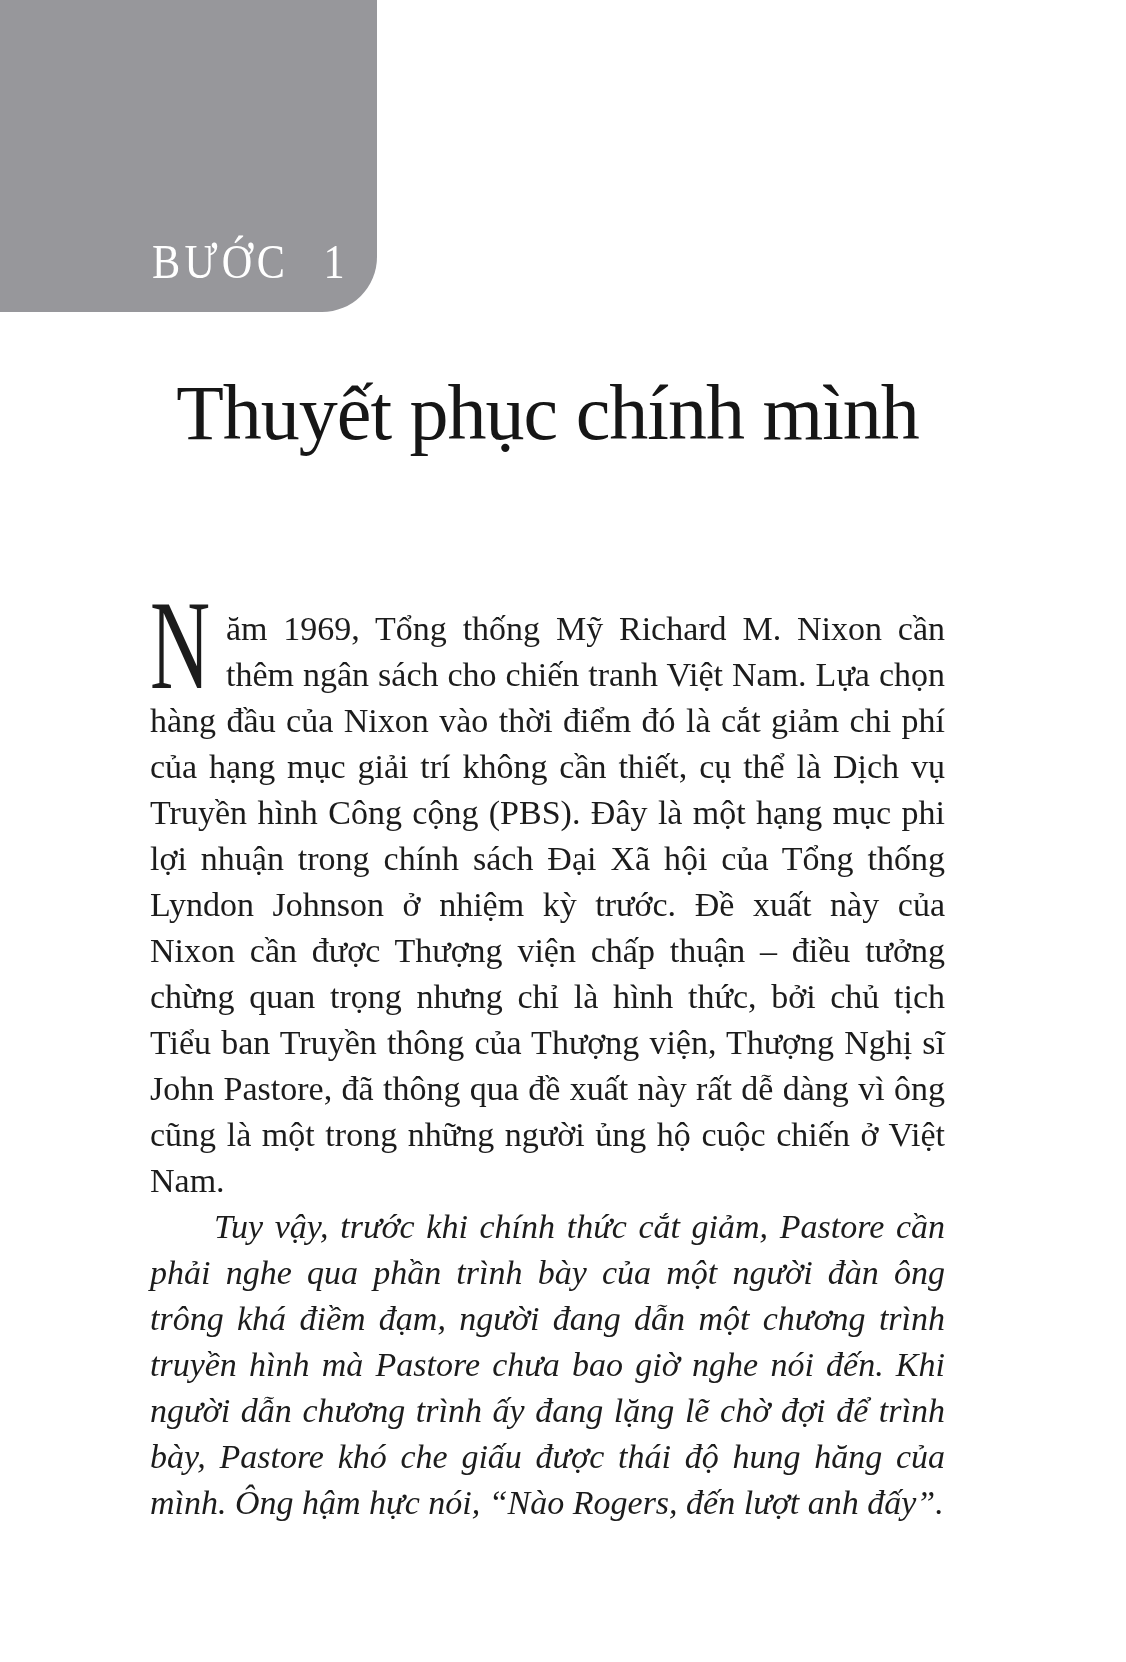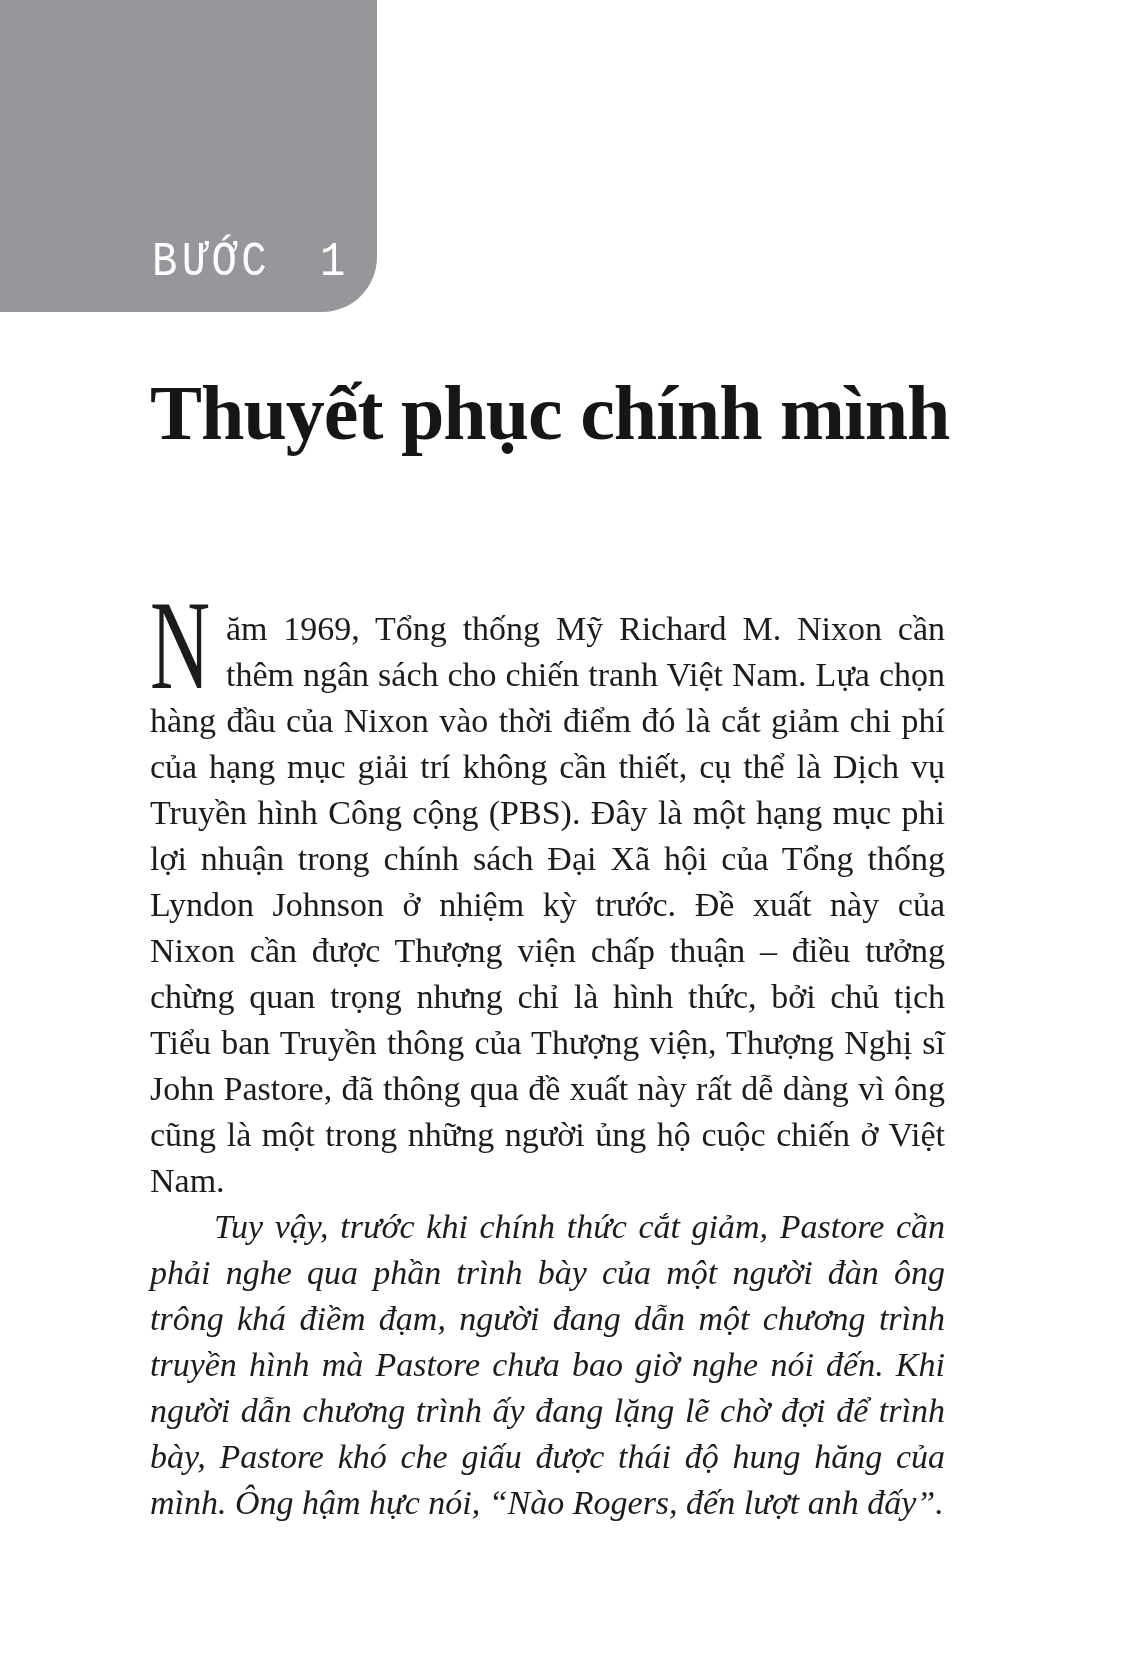--- a/index.html
+++ b/index.html
@@ -25,7 +25,6 @@
     height: 312px;
     background: #97979b;
     border-radius: 0 0 55px 0;
-    font-family: Liberation Mono, monospace;
   }
   .step-label {
     position: absolute;

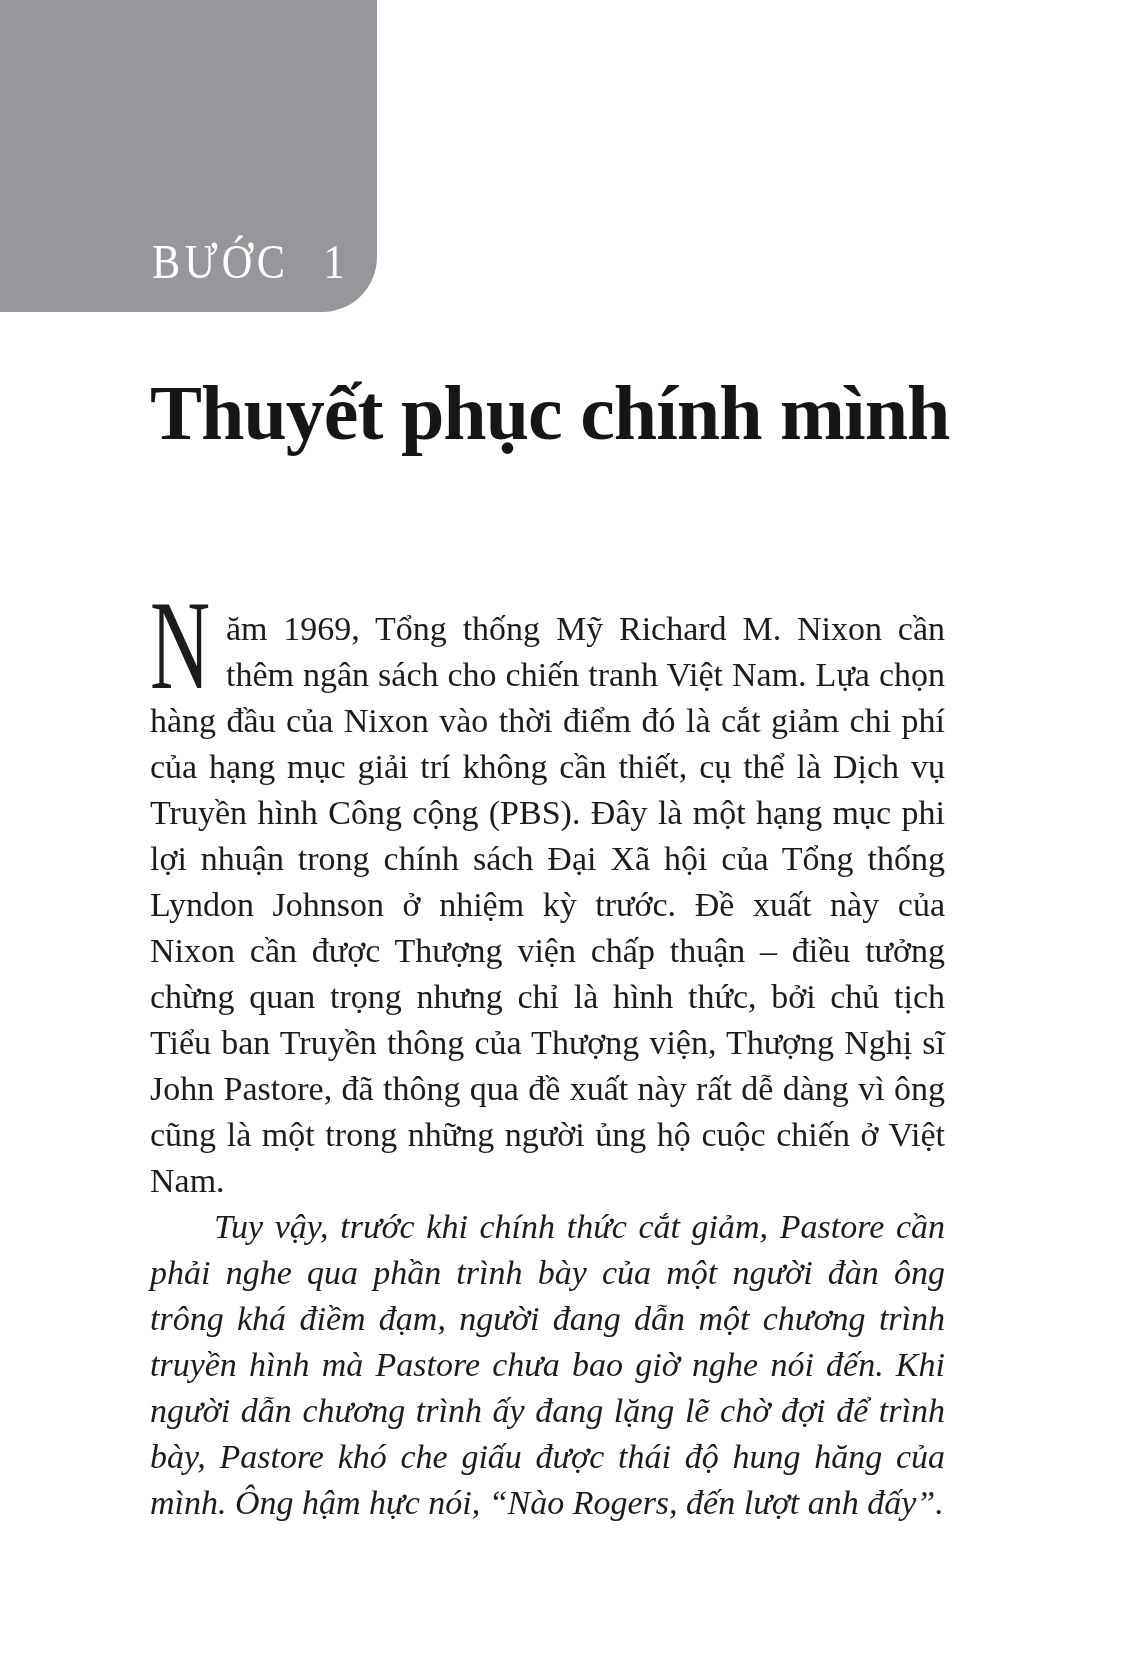--- a/index.html
+++ b/index.html
@@ -50,7 +50,7 @@
     text-align: center;
     font-size: 78px;
     line-height: 1;
-    font-weight: 700;
+    font-weight: 400;
     letter-spacing: -1px;
     color: #161616;
     white-space: nowrap;

